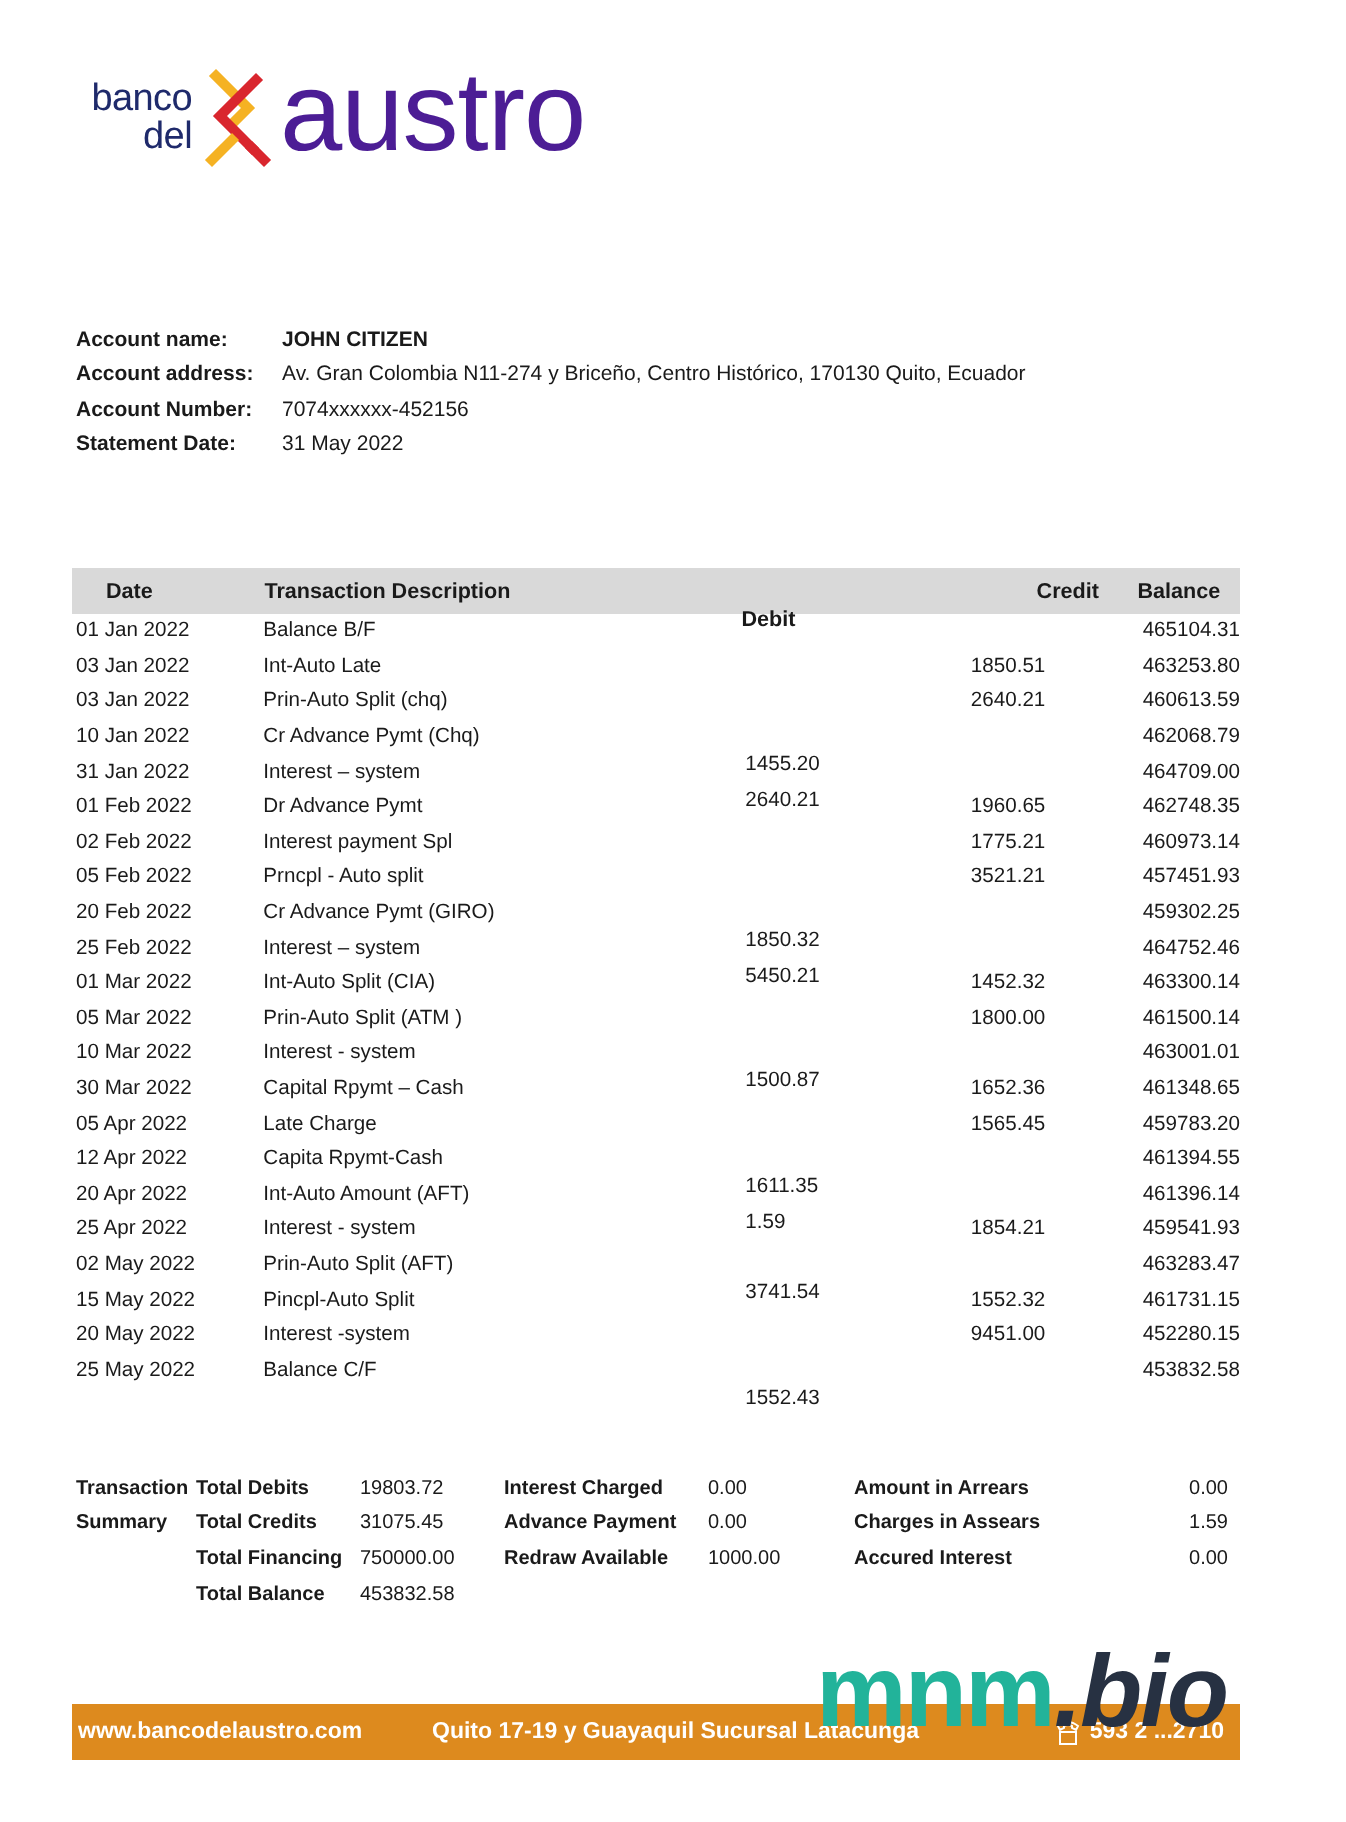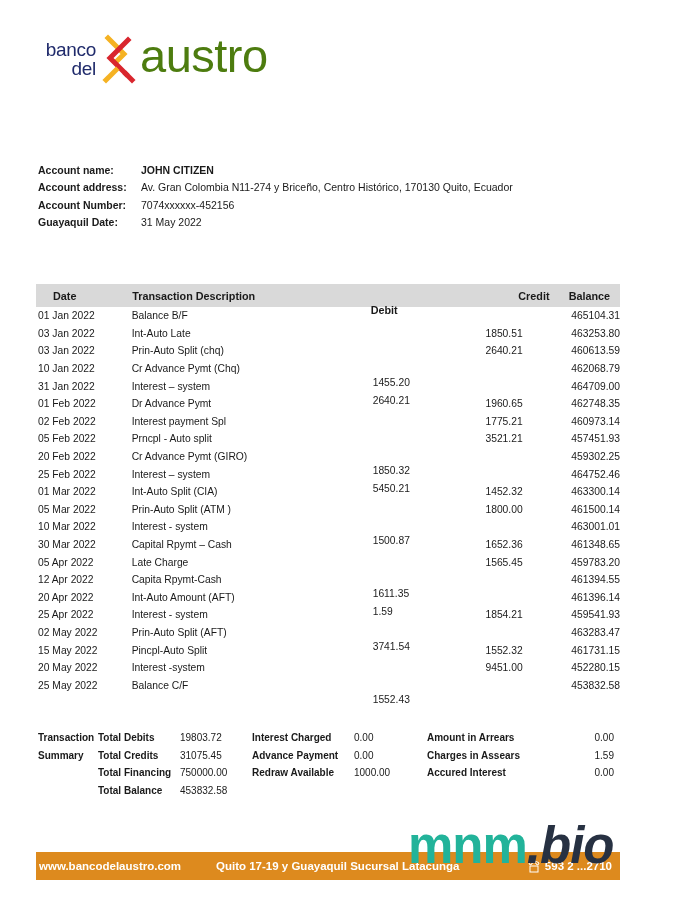--- a/index.html
+++ b/index.html
@@ -8,7 +8,7 @@
   .logo { position:absolute; left:34px; top:34px; height:50px; display:flex; align-items:center; }
   .logo-small { font-size:19px; line-height:19px; color:#1f2a6b; text-align:right; width:62px; letter-spacing:-0.3px; }
   .logo-mark { width:34px; height:50px; margin:0 4px 0 6px; }
-  .logo-big { font-size:47px; font-weight:500; color:#4d7c0f; letter-spacing:-0.5px; line-height:50px; margin-top:-6px; }
+  .logo-big { font-size:56px; font-weight:500; color:#4c1d95; letter-spacing:-0.5px; line-height:50px; margin-top:-6px; }
 
   .acct { position:absolute; left:38px; top:161px; font-size:10.5px; }
   .acct-row { display:flex; height:17.5px; align-items:center; }

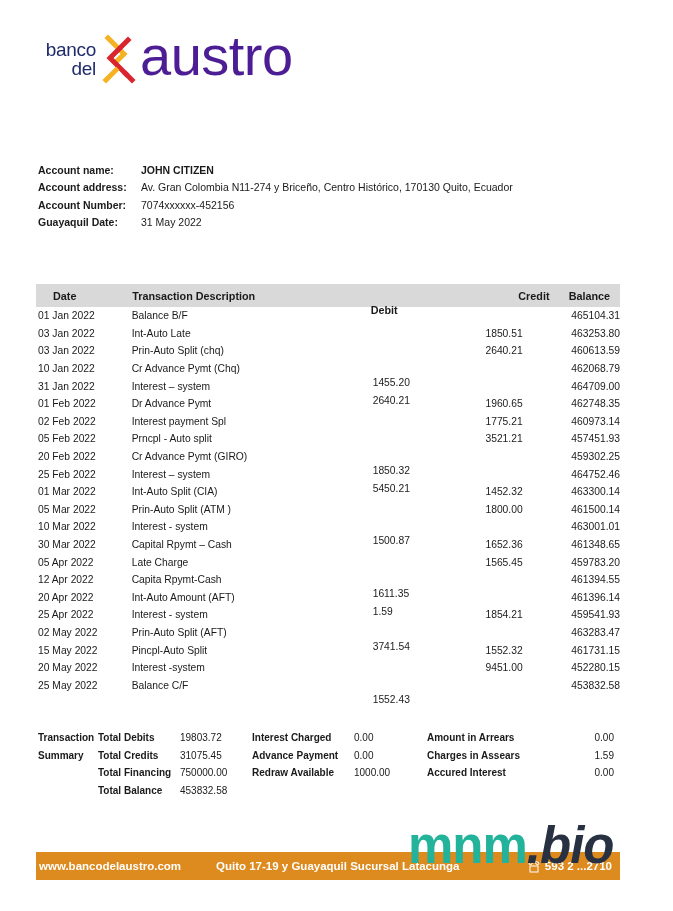--- a/index.html
+++ b/index.html
@@ -80,7 +80,7 @@
     <div class="acct-value">7074xxxxxx-452156</div>
   </div>
   <div class="acct-row">
-    <div class="acct-label">Guayaquil Date:</div>
+    <div class="acct-label">Statement Date:</div>
     <div class="acct-value">31 May 2022</div>
   </div>
 </div>

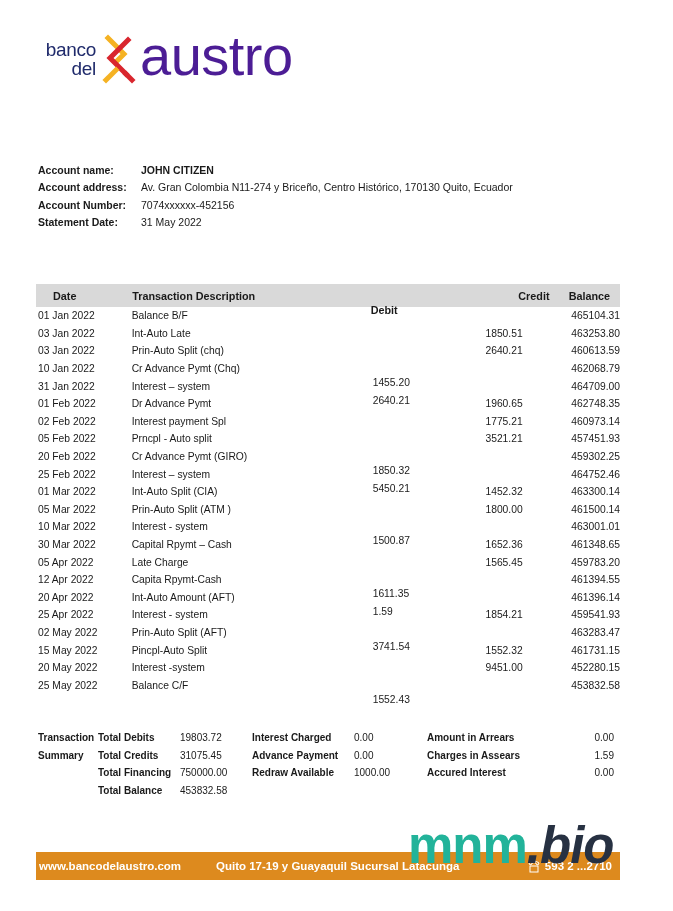--- a/index.html
+++ b/index.html
@@ -29,7 +29,7 @@
   .tx-head .c-bal { text-align:left; padding-left:9px; box-sizing:border-box; width:66px; }
 
   .sum { position:absolute; left:38px; top:732px; font-size:10px; }
-  .sum-row { display:flex; height:17.7px; align-items:flex-start; }
+  .sum-row { display:flex; height:17.7px; align-items:flex-end; }
   .s1 { width:60px; font-weight:bold; }
   .s2 { width:82px; font-weight:bold; }
   .s3 { width:72px; }

